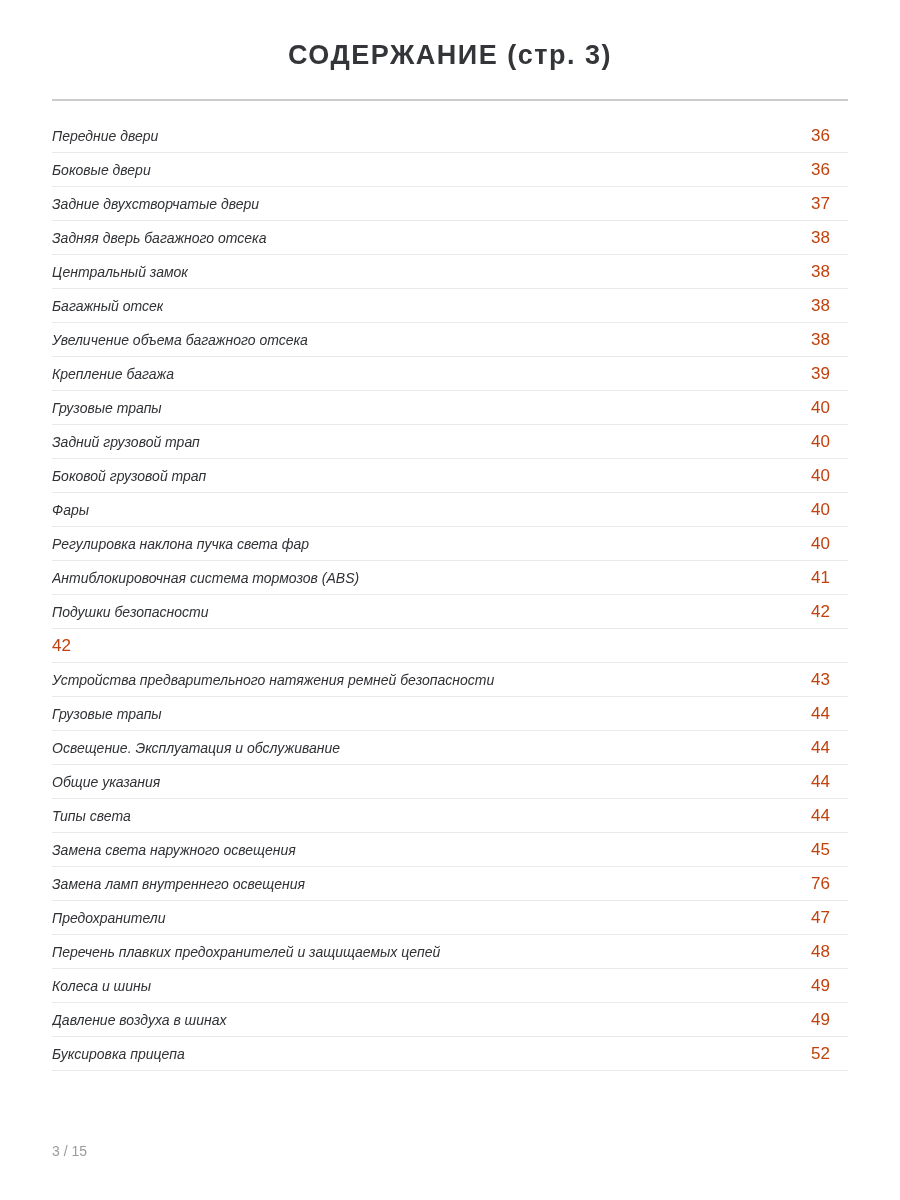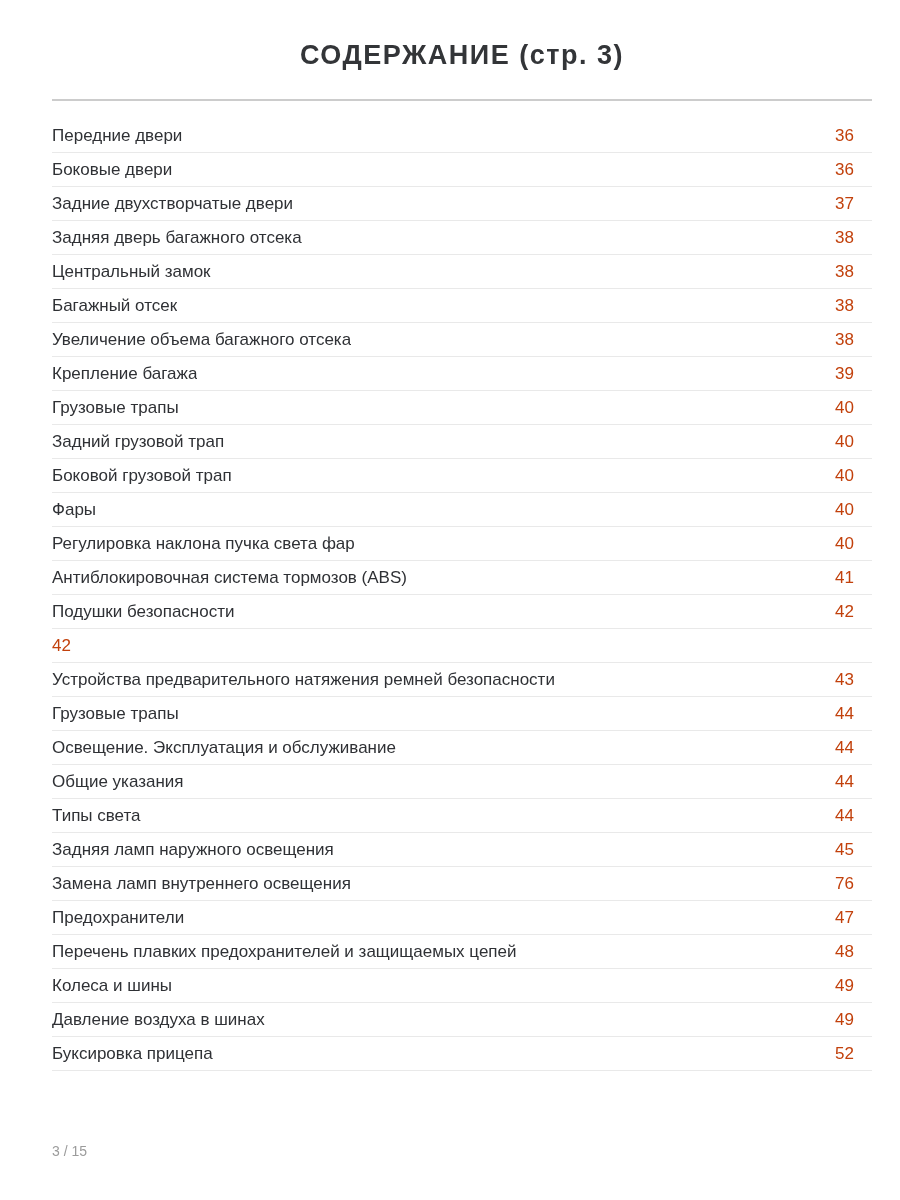--- a/index.html
+++ b/index.html
@@ -13,7 +13,7 @@
   .page {
     width: 900px;
     height: 1200px;
-    padding: 41px 28px 0 52px;
+    padding: 41px 52px 0 52px;
     background: #ffffff;
   }
 

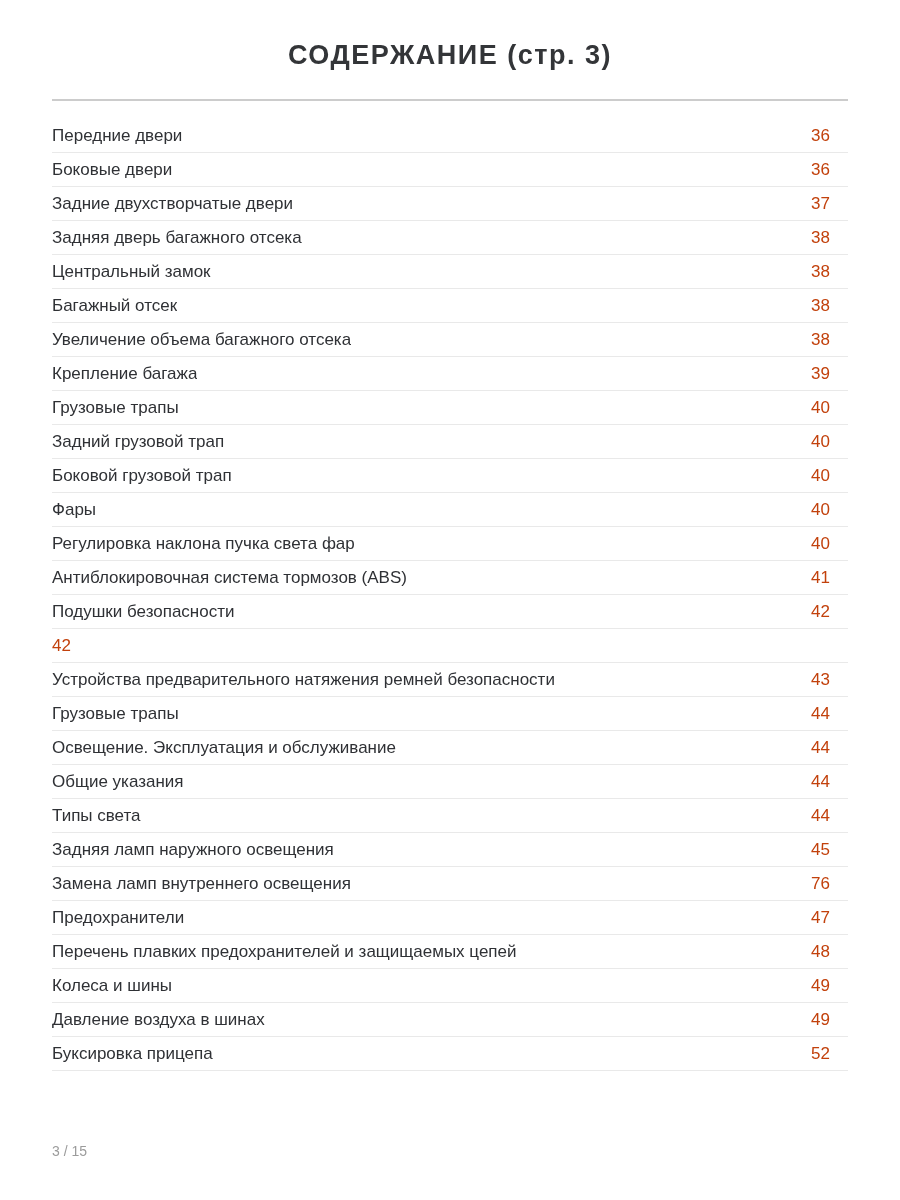--- a/index.html
+++ b/index.html
@@ -47,10 +47,11 @@
   }
 
   .toc-label {
-    font-size: 17px;
+    font-size: 14px;
     color: #2f3135;
     white-space: nowrap;
     overflow: hidden;
+    font-style: italic;
   }
 
   .toc-page {

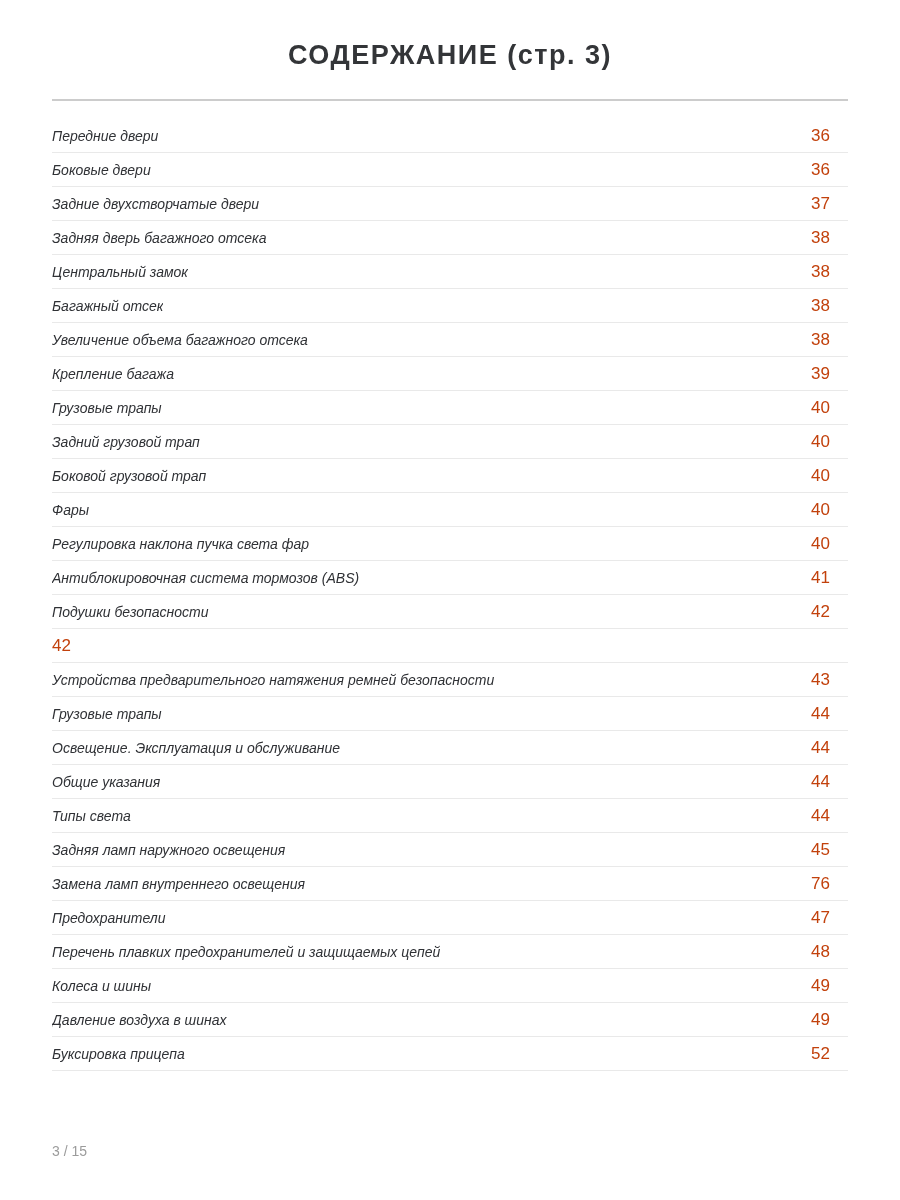--- a/index.html
+++ b/index.html
@@ -184,7 +184,7 @@
   </div>
 
   <div class="toc-row">
-    <span class="toc-label">Задняя ламп наружного освещения</span>
+    <span class="toc-label">Замена света наружного освещения</span>
     <span class="toc-page">45</span>
   </div>
 

